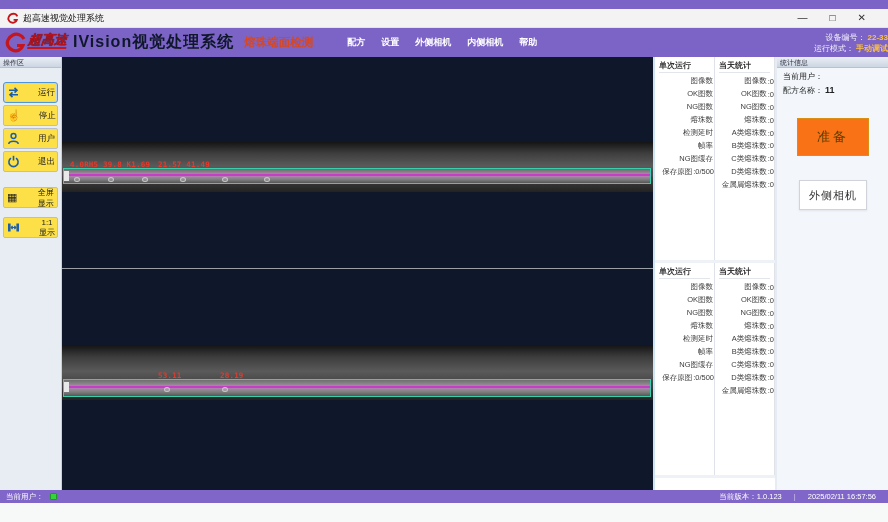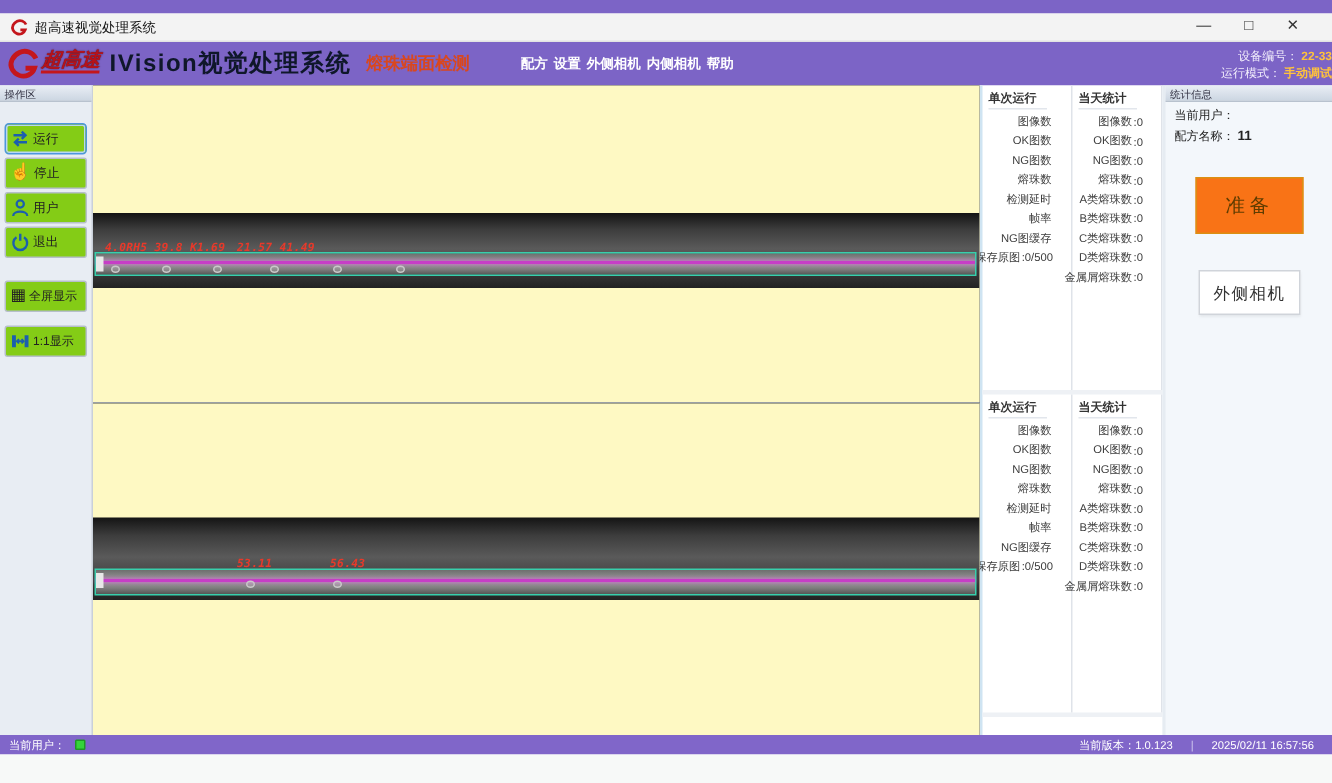--- a/index.html
+++ b/index.html
@@ -23,7 +23,7 @@
   .brand { font-size:13px; font-weight:bold; font-style:italic; color:#b5121b; text-shadow:0 0 1px #3c0d0d; border-bottom:2px solid #c4161c; transform:skewX(-6deg); margin:0 2px 3px 0; line-height:14px; }
   .app-title { font-size:16px; font-weight:bold; color:#0f172a; letter-spacing:1px; margin-left:4px; }
   .subtitle { font-size:11.5px; font-weight:bold; color:#d9471e; margin-left:10px; }
-  .menus { display:flex; gap:4px; margin-left:34px;justify-content:center; }
+  .menus { display:flex; gap:16px; margin-left:34px;justify-content:center; }
   .menu-item { font-size:9px; font-weight:bold; color:#fff; cursor:default; }
   .devinfo { margin-left:auto; text-align:right; font-size:8px; line-height:11px; }
   .devlabel { color:#f2eefc; }

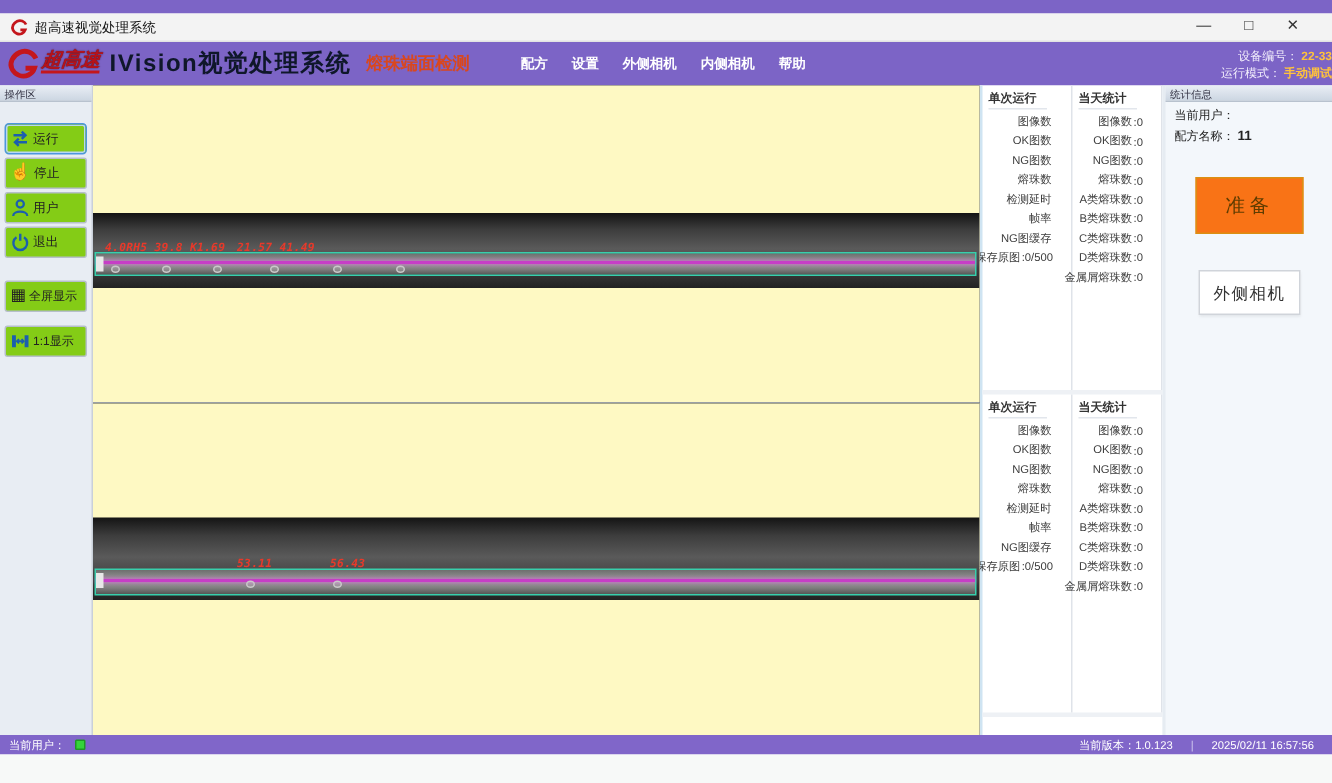--- a/index.html
+++ b/index.html
@@ -66,7 +66,7 @@
   .stats-panel { display:flex; border-bottom:3px solid #eef1f5; }
   .stats-panel.p1 { height:206px; }
   .stats-panel.p2 { height:215px; }
-  .scol { width:50%; border-right:1px solid #dfe3e9; padding:3px 12px 0 4px; }
+  .scol { width:50%; border-right:1px solid #dfe3e9; padding:3px 0 0 4px; }
   .shead { font-size:8px; font-weight:bold; color:#333; height:13px; border-bottom:1px solid #e2e6ec; margin-bottom:2px; margin-right:4px; }
   .srow { height:12.9px; font-size:7.5px; color:#3c3c3c; display:flex; align-items:center; white-space:nowrap;justify-content:flex-end; }
   .srow .val:not(:empty)::before { content:":"; }

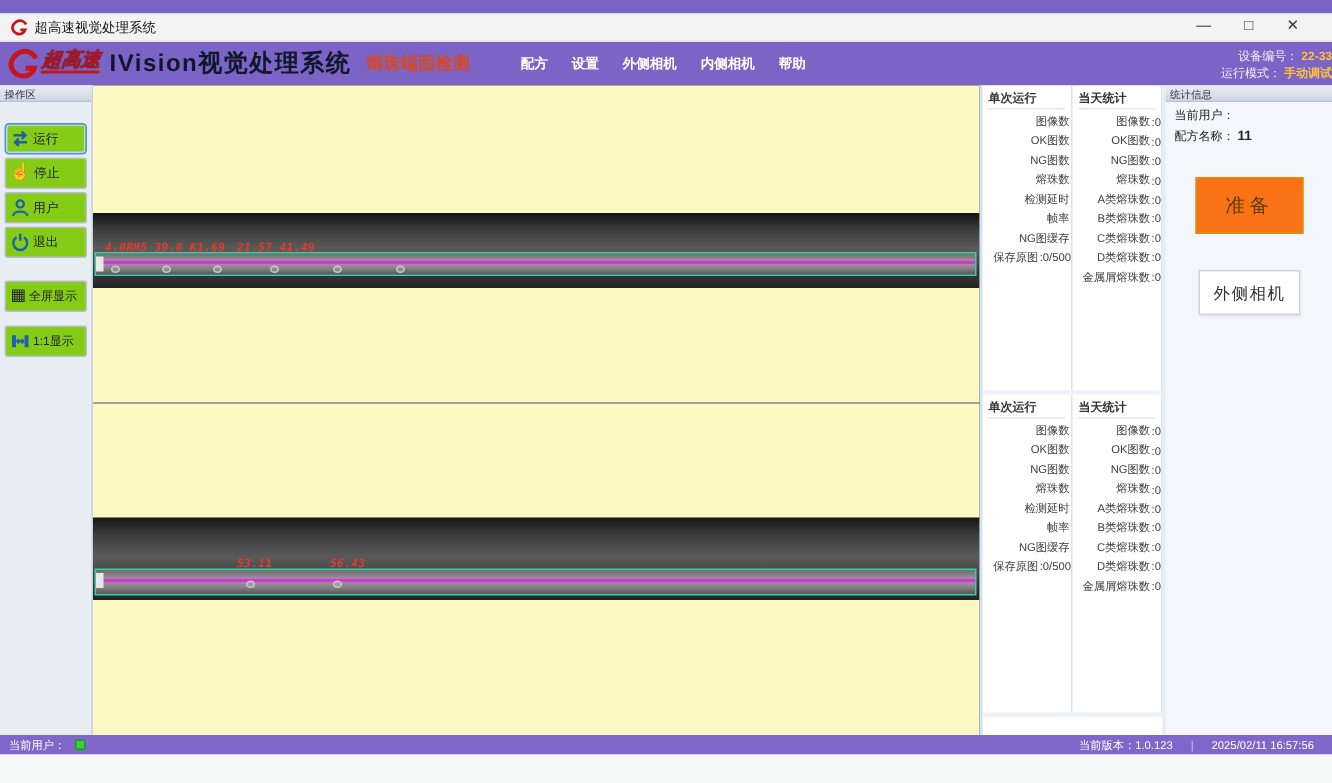--- a/index.html
+++ b/index.html
@@ -36,7 +36,7 @@
   .sidebar { width:62px; background:#e8edf3; border-right:1px solid #c9d0d9; }
   .side-head { height:11px; background:linear-gradient(#e9eef5,#ccd6e2); border-bottom:1px solid #b8c2ce; font-size:7px; color:#334; padding:1px 0 0 3px; }
   .btn-stack { padding-top:14px; }
-  .sbtn { display:flex; align-items:center; gap:2px; width:55px; height:21px; margin:0 0 2px 3px; background:#84cc16; border:1px solid #b6bfca; border-radius:2px; font-family:"Liberation Sans",sans-serif; font-size:8.5px; color:#222; padding:0 1px 0 3px; cursor:default; }
+  .sbtn { display:flex; align-items:center; gap:18px; width:55px; height:21px; margin:0 0 2px 3px; background:#fde047; border:1px solid #b6bfca; border-radius:2px; font-family:"Liberation Sans",sans-serif; font-size:8.5px; color:#222; padding:0 1px 0 3px; cursor:default; }
   .sbtn.active { border:1px solid #4d96dd; box-shadow:inset 0 0 0 1px #b9d6f2; border-radius:3px; }
   .sbtn svg { flex:0 0 auto; }
   .sbtn .glyph { font-size:11px; color:#1b5fae; line-height:11px; }

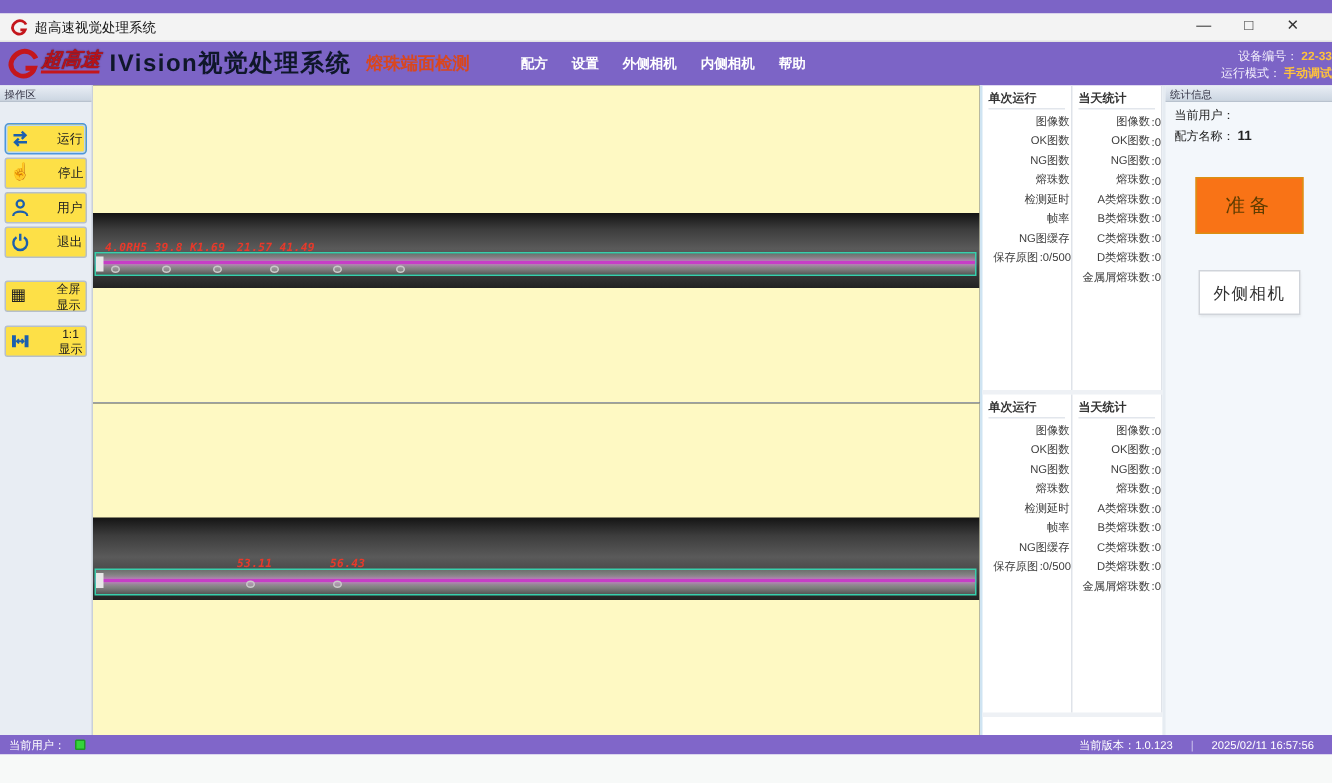--- a/index.html
+++ b/index.html
@@ -46,7 +46,7 @@
 
   
   .cameras { width:591px; background:#000; position:relative; }
-  .cam { position:relative; width:100%; height:211px; background:#fef9c3; overflow:hidden;font-style:italic; }
+  .cam { position:relative; width:100%; height:211px; background:#0f172a; overflow:hidden; }
   .cam.cam2 { height:221px; }
   .cam-div { height:1px; background:#9aa0a6; }
   .band { position:absolute; left:0; right:0; background:linear-gradient(180deg,#141414 0%,#3d3d3d 22%,#5a5a5a 48%,#4a4a4a 64%,#222 100%); }

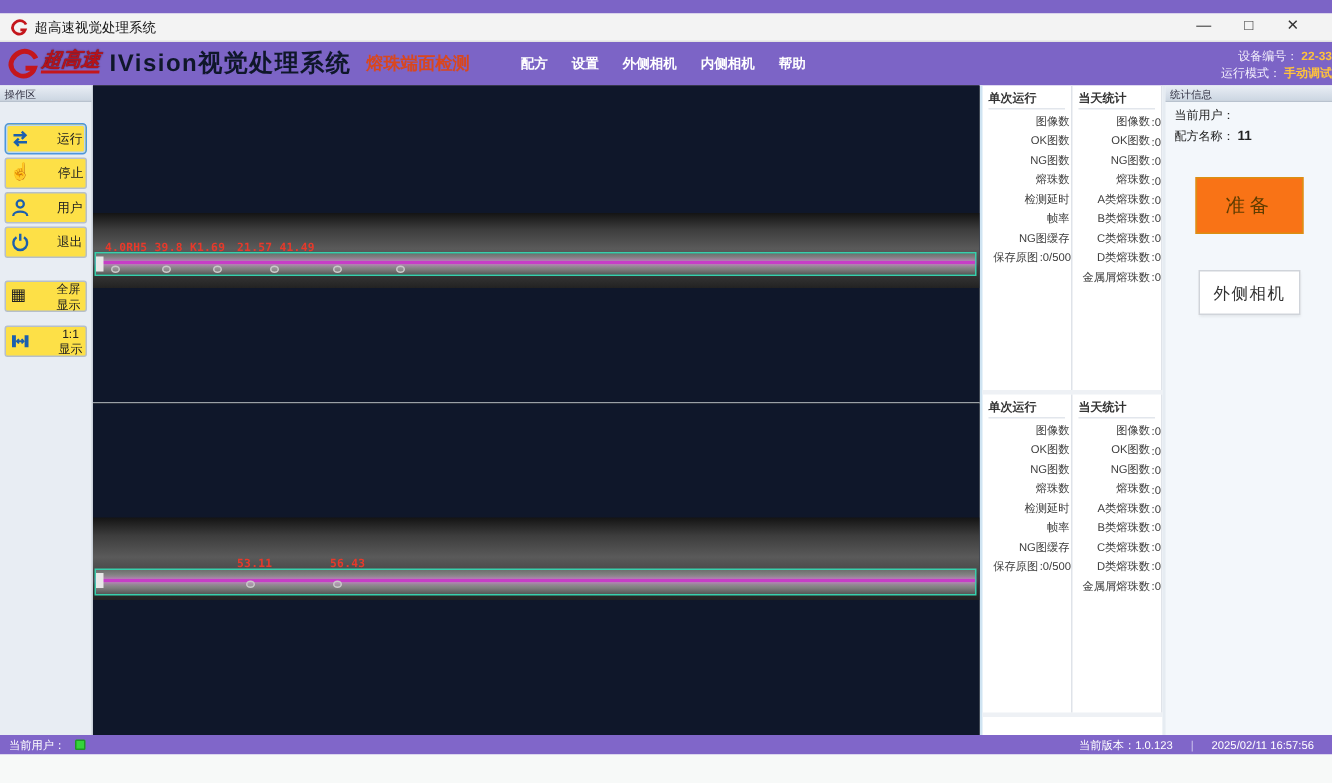--- a/index.html
+++ b/index.html
@@ -205,7 +205,7 @@
         <div>
 
         <span class="ann" style="left: 96px; top: 102px;">53.11</span>
-            <span class="ann" style="left: 158px; top: 102px;">56.43</span>
+            <span class="ann" style="left: 158px; top: 102px;">28.19</span>
           </div>
       </div>
     </div>

